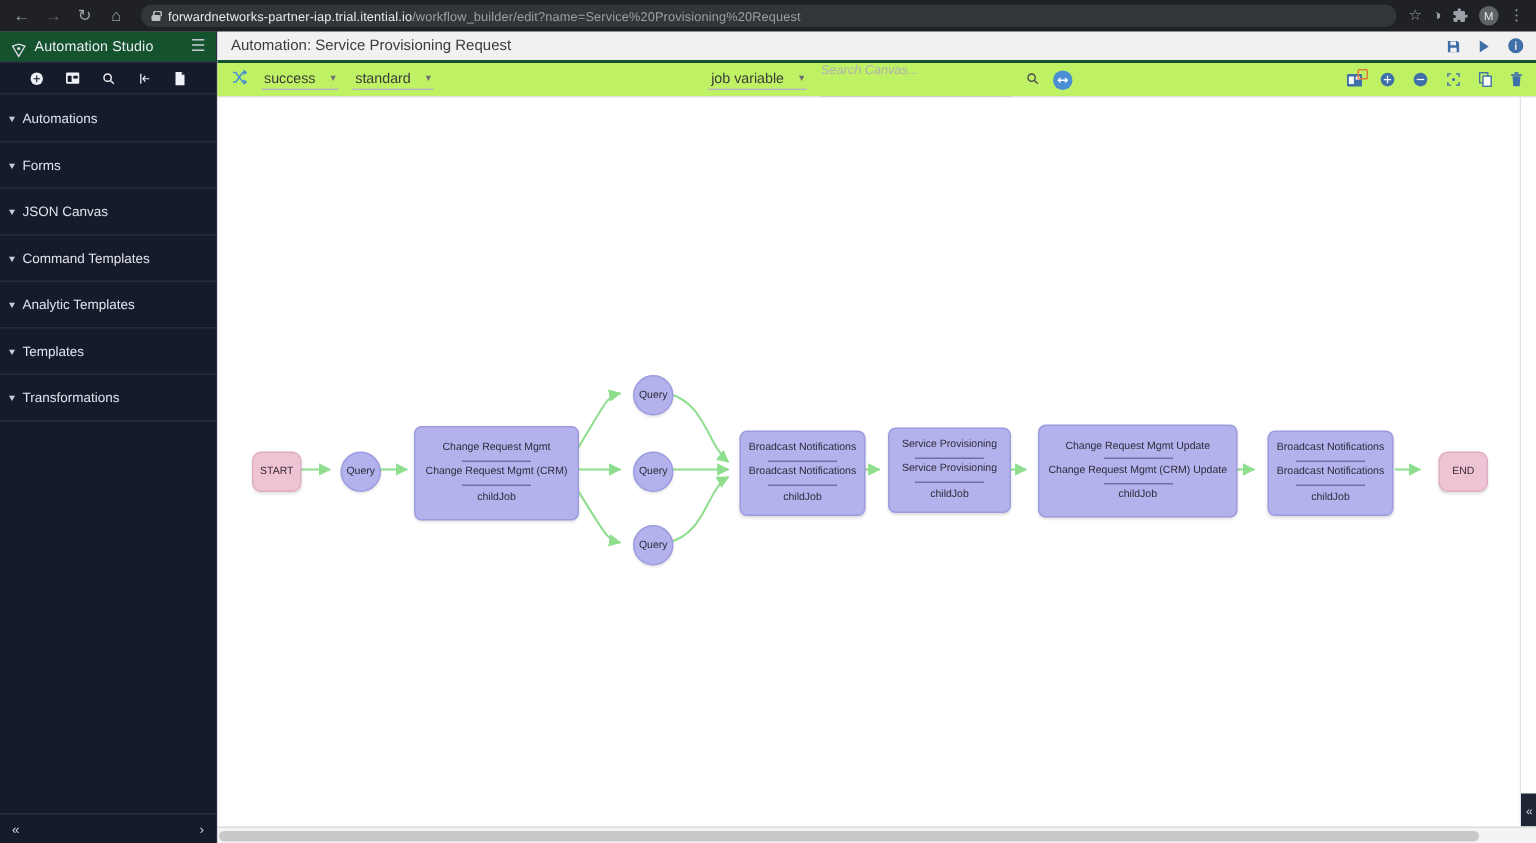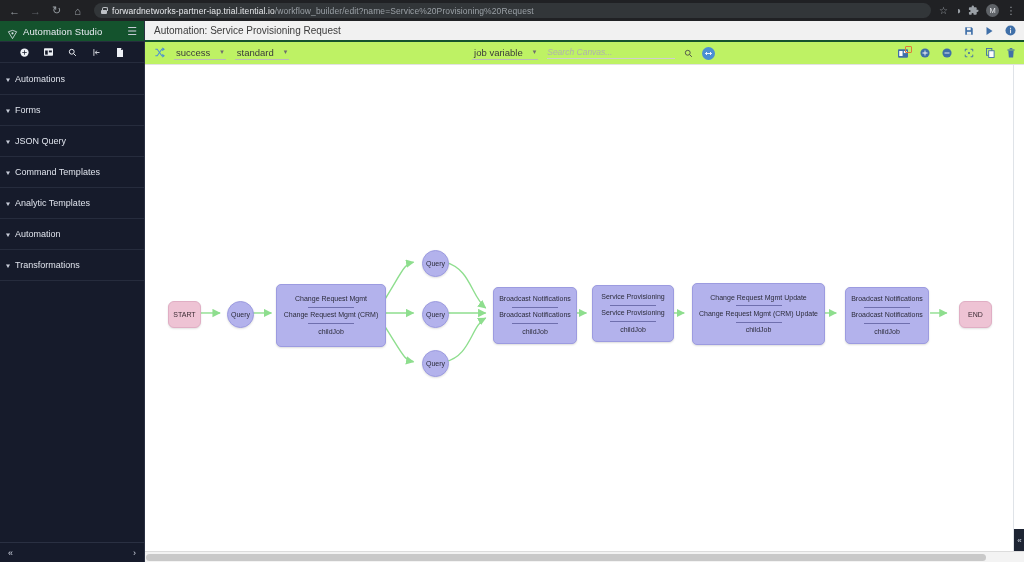--- a/index.html
+++ b/index.html
@@ -100,7 +100,7 @@
   .tb-center{ flex:1 1 auto; display:flex; align-items:center; justify-content:center; gap:9px; }
   .search-wrap{
     display:flex; align-items:center; border-bottom:1px solid #cfcfcf;
-    width:128px; padding-bottom:1px;
+    width:128px; padding-bottom:13px;
   }
   .search-wrap input{
     border:none; outline:none; background:transparent; width:100%;

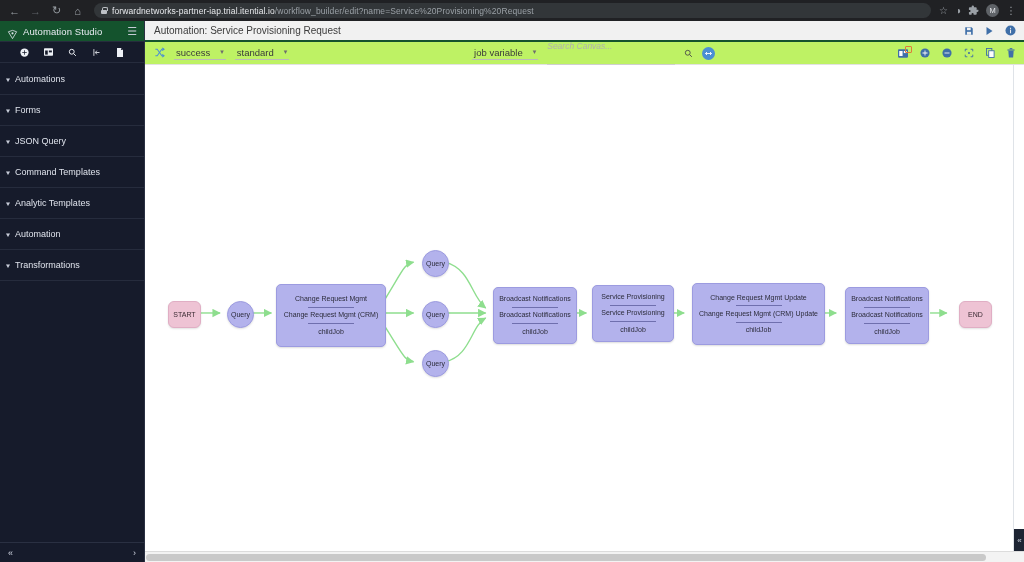--- a/index.html
+++ b/index.html
@@ -250,7 +250,7 @@
       </div>
       <div class="sb-item">
         <span class="chev">▾</span>
-        <span>JSON Query</span>
+        <span>JSON Canvas</span>
       </div>
       <div class="sb-item">
         <span class="chev">▾</span>

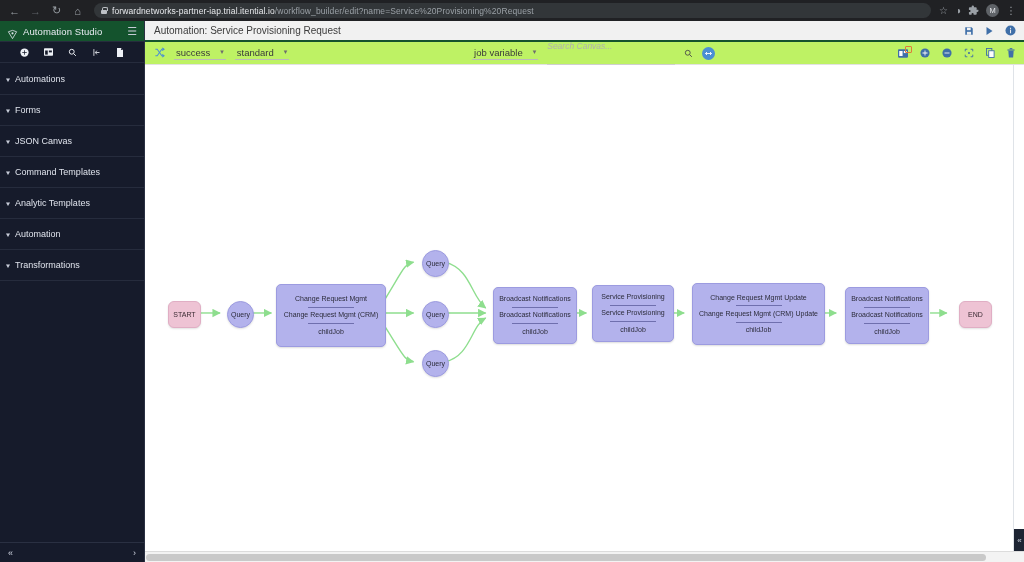--- a/index.html
+++ b/index.html
@@ -262,7 +262,7 @@
       </div>
       <div class="sb-item">
         <span class="chev">▾</span>
-        <span>Automation</span>
+        <span>Templates</span>
       </div>
       <div class="sb-item">
         <span class="chev">▾</span>

